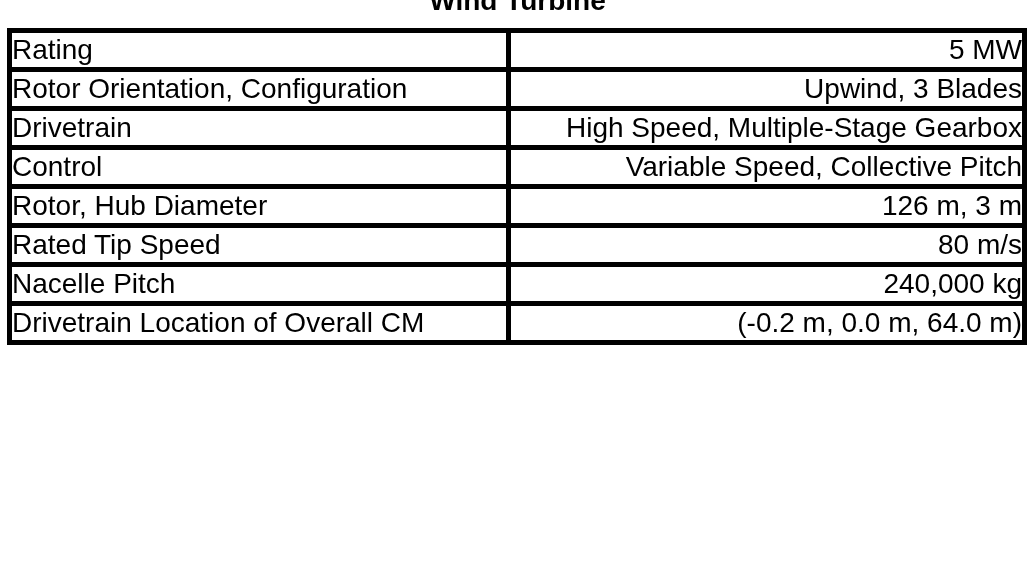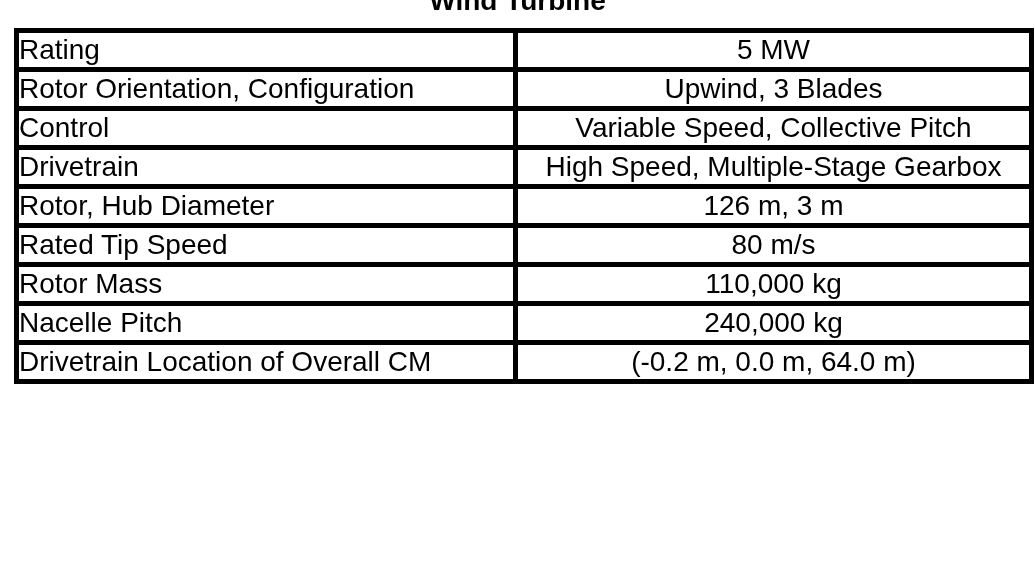--- a/index.html
+++ b/index.html
@@ -32,7 +32,7 @@
     border-collapse: collapse;
     table-layout: fixed;
     width: 1020px;
-    margin-left: 14px;
+    margin-left: 7px;
   }
   table.spec td {
     border: 5px solid #000000;

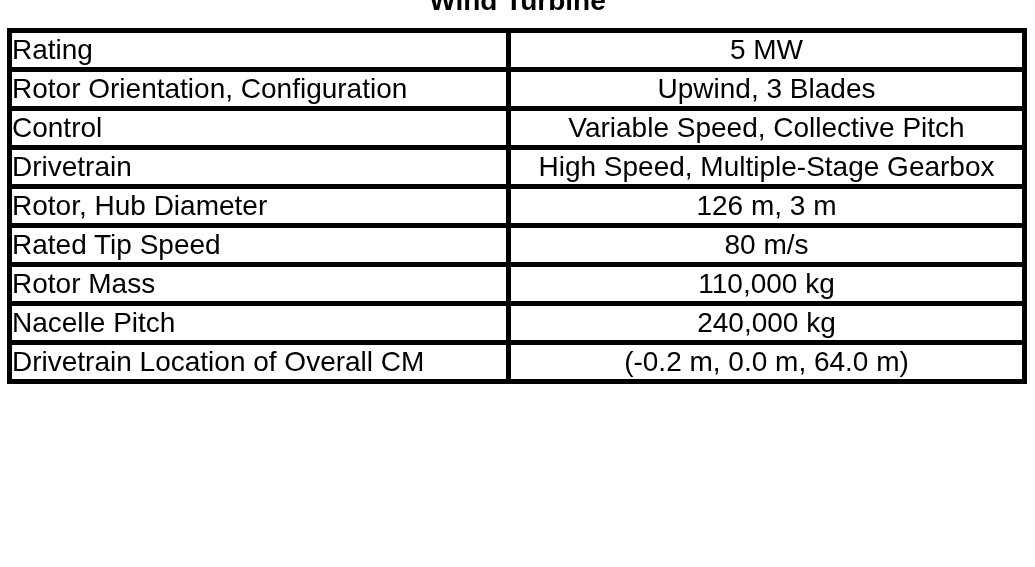--- a/index.html
+++ b/index.html
@@ -50,7 +50,7 @@
     padding-left: 12px;
   }
   td.value-cell {
-    text-align: center;
+    text-align: right;
     padding-right: 8px;
   }
 </style>

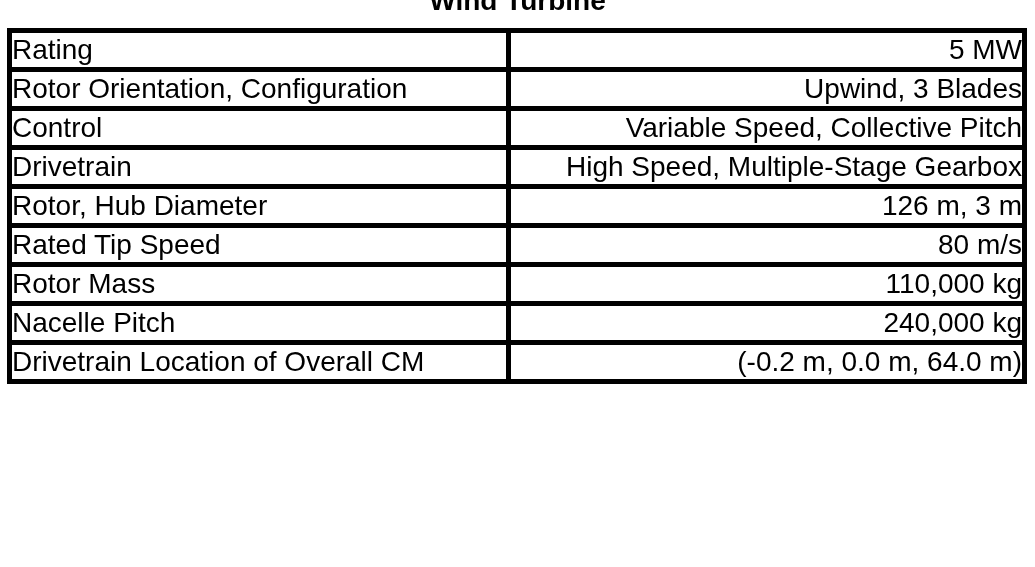--- a/index.html
+++ b/index.html
@@ -72,12 +72,12 @@
         <td class="value-cell">Upwind, 3 Blades</td>
       </tr>
       <tr>
+        <td class="label-cell">Drivetrain</td>
+        <td class="value-cell">High Speed, Multiple-Stage Gearbox</td>
+      </tr>
+      <tr>
         <td class="label-cell">Control</td>
         <td class="value-cell">Variable Speed, Collective Pitch</td>
-      </tr>
-      <tr>
-        <td class="label-cell">Drivetrain</td>
-        <td class="value-cell">High Speed, Multiple-Stage Gearbox</td>
       </tr>
       <tr>
         <td class="label-cell">Rotor, Hub Diameter</td>

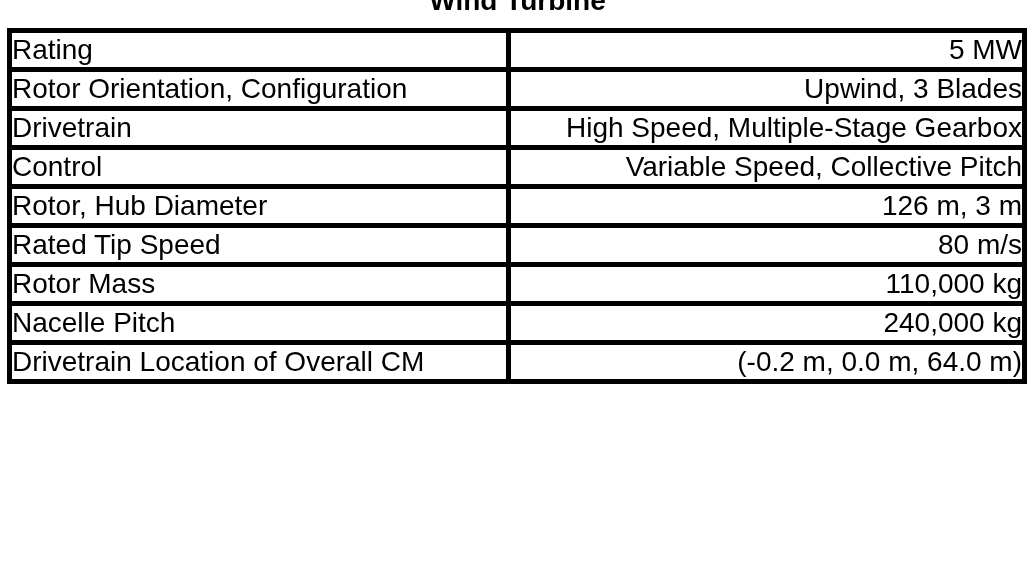--- a/index.html
+++ b/index.html
@@ -88,10 +88,6 @@
         <td class="value-cell">80 m/s</td>
       </tr>
       <tr>
-        <td class="label-cell">Rotor Mass</td>
-        <td class="value-cell">110,000 kg</td>
-      </tr>
-      <tr>
         <td class="label-cell">Nacelle Pitch</td>
         <td class="value-cell">240,000 kg</td>
       </tr>

